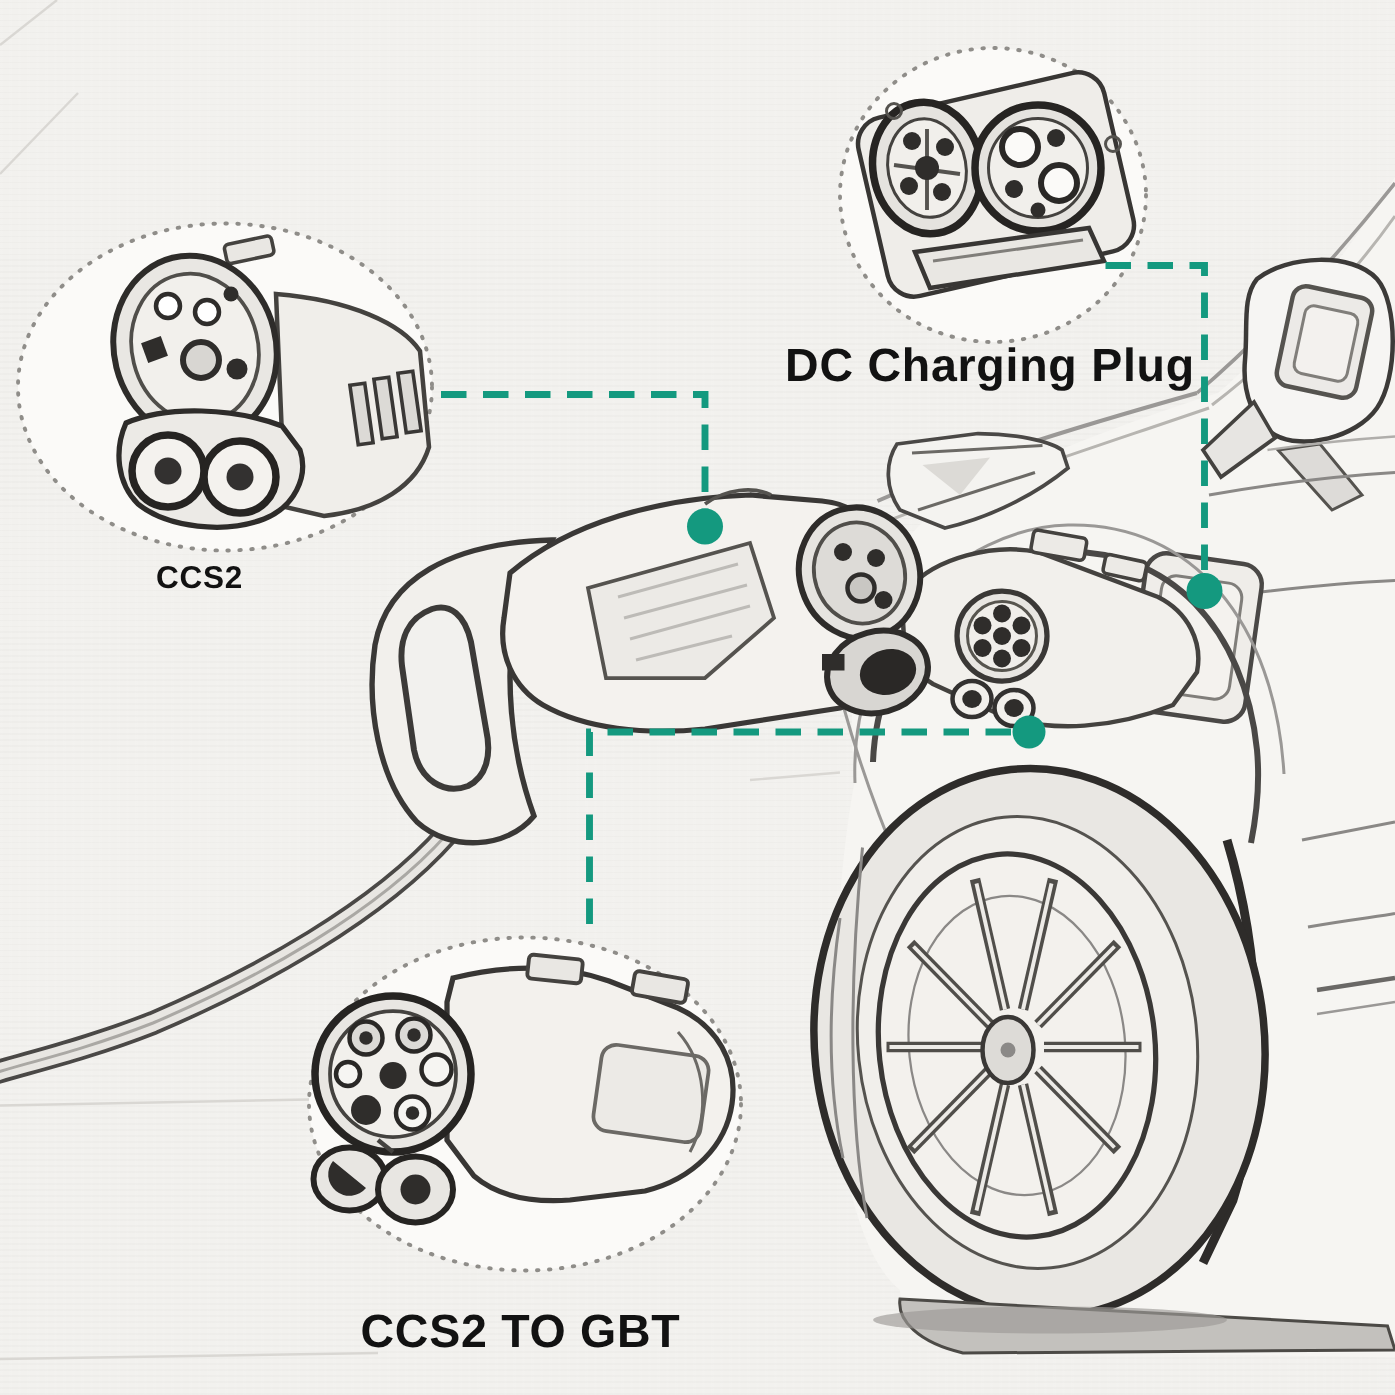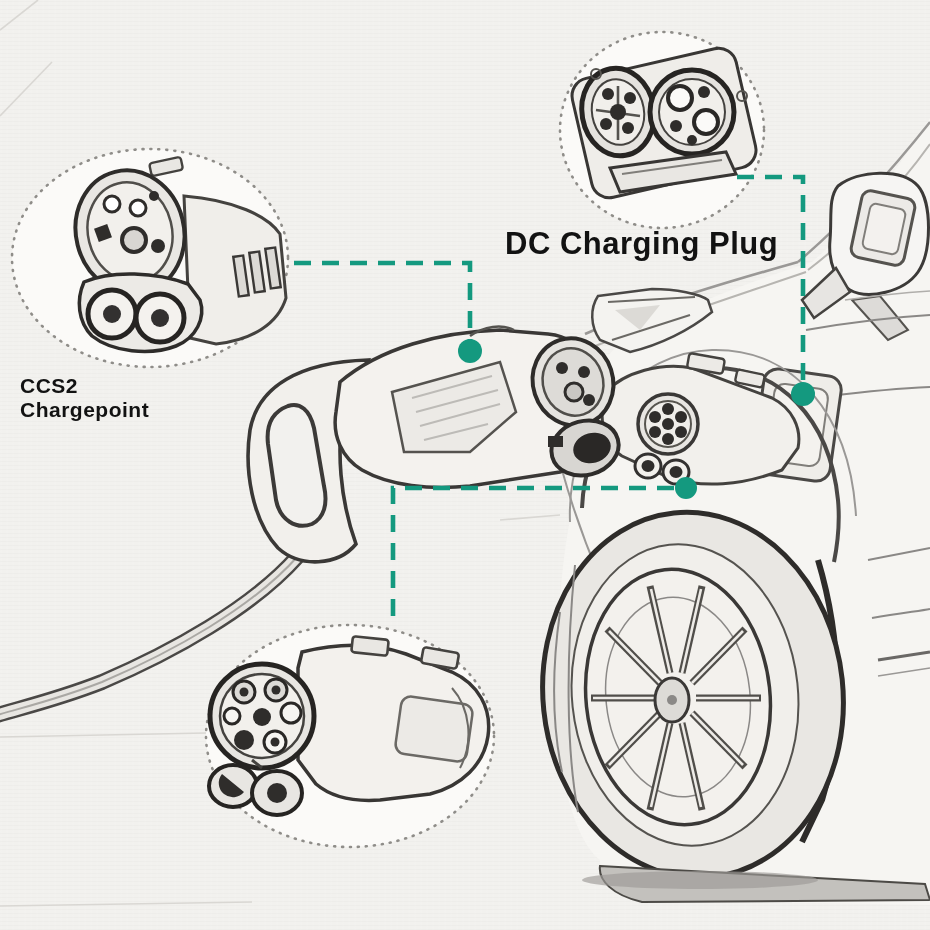--- a/index.html
+++ b/index.html
@@ -20,6 +20,7 @@
     position:absolute;
     color:#121212;
     font-weight:bold;
+    text-align:center;
     letter-spacing:0.5px;
     line-height:1.16;
     white-space:nowrap;

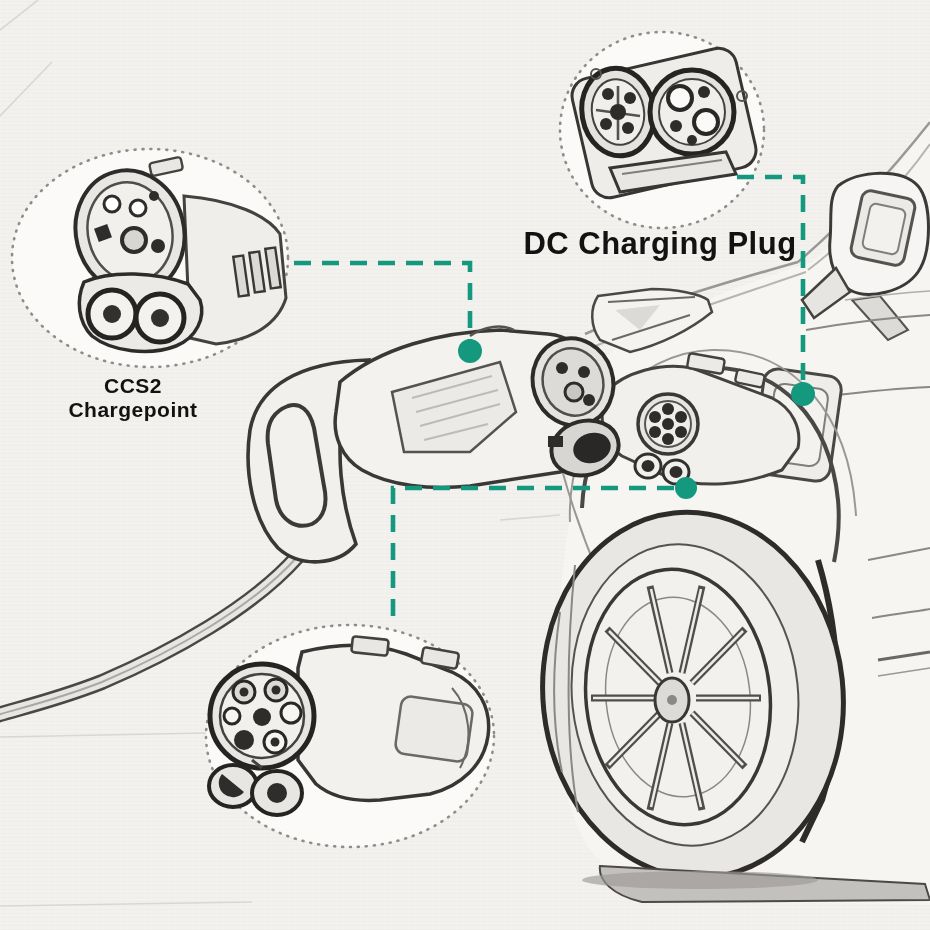--- a/index.html
+++ b/index.html
@@ -314,7 +314,6 @@
 
   <div class="label label-ccs2">
     <div>CCS2</div>
-    <div>Chargepoint</div>
   </div>
 
   <div class="label label-dc">DC Charging Plug</div>

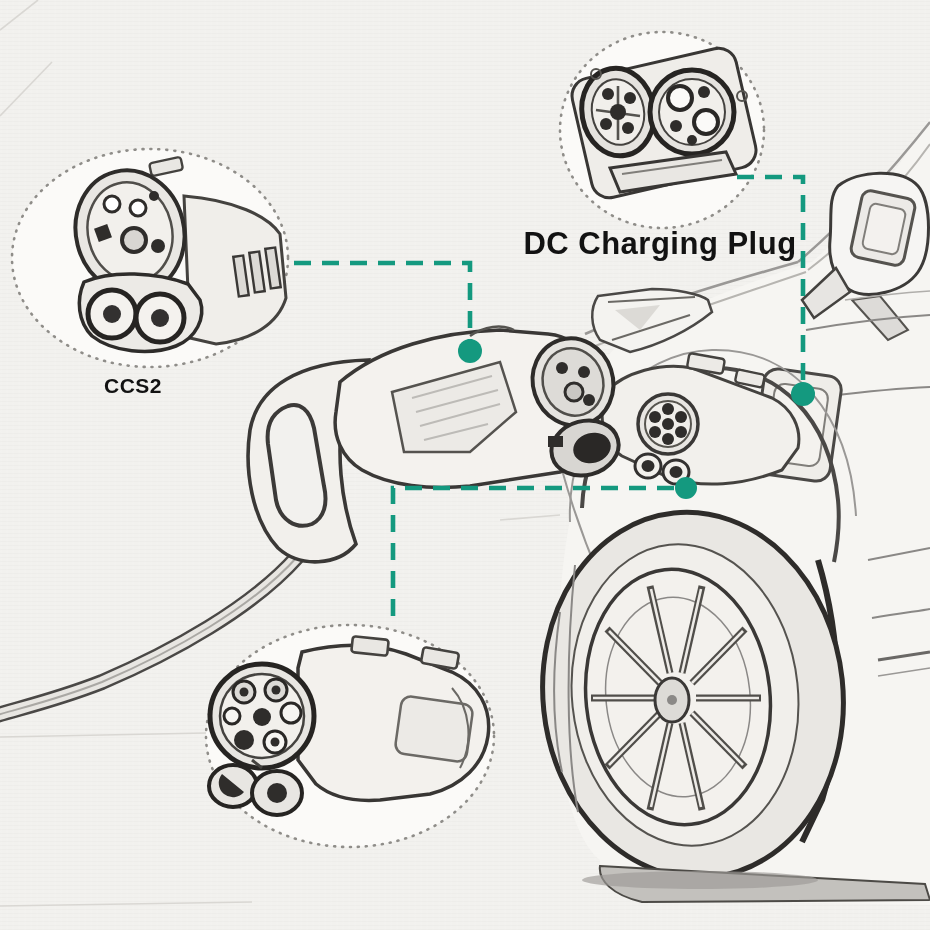--- a/index.html
+++ b/index.html
@@ -318,6 +318,7 @@
 
   <div class="label label-dc">DC Charging Plug</div>
 
+  <div class="label label-gbt">CCS2 TO GBT</div>
 
 </div>
 

